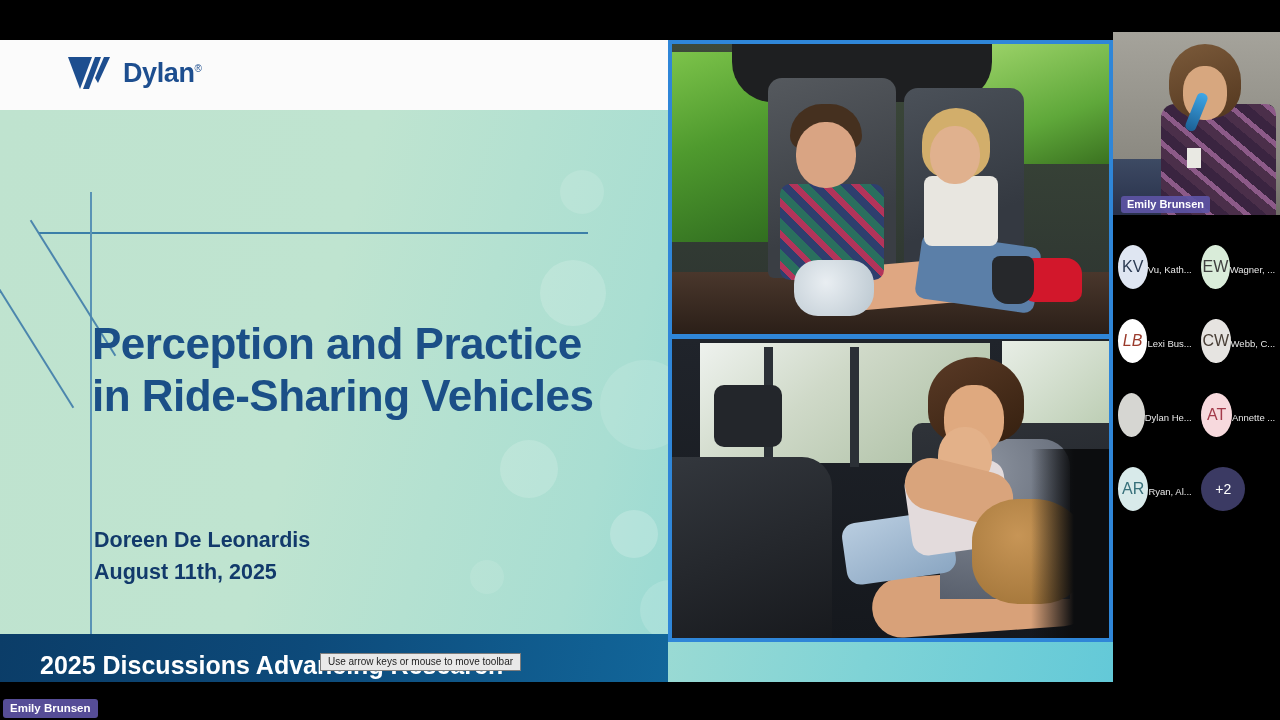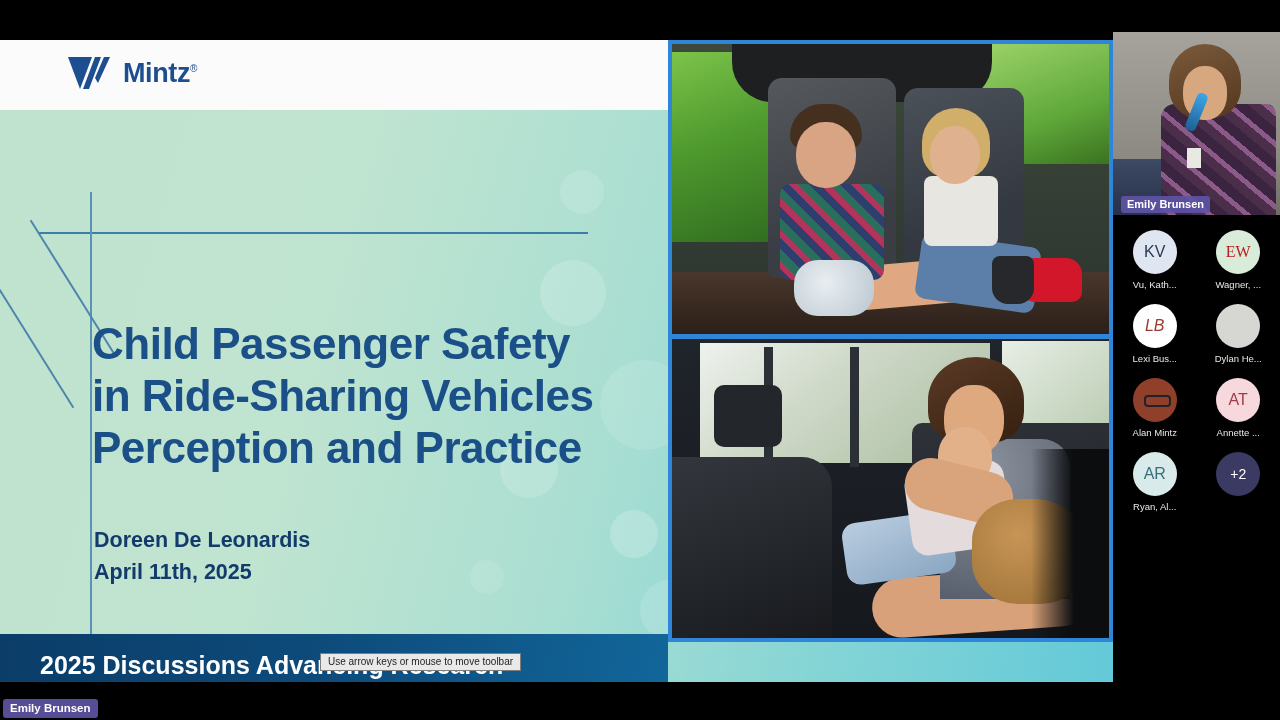--- a/index.html
+++ b/index.html
@@ -248,7 +248,7 @@
           <polygon points="27,1 33,1 21,33 15,33" fill="#1d4e8f"></polygon>
           <polygon points="36,1 42,1 30,27 27,22" fill="#1d4e8f"></polygon>
         </svg>
-        <div class="logo-text"><span>Mintz</span><span class="logo-reg">®</span></div>
+        <div class="logo-text"><span>Dylan</span><span class="logo-reg">®</span></div>
       </div>
       <div class="tagline"><span>Improving Lives Through Research</span><span class="tagline-reg">®</span></div>
     </div>

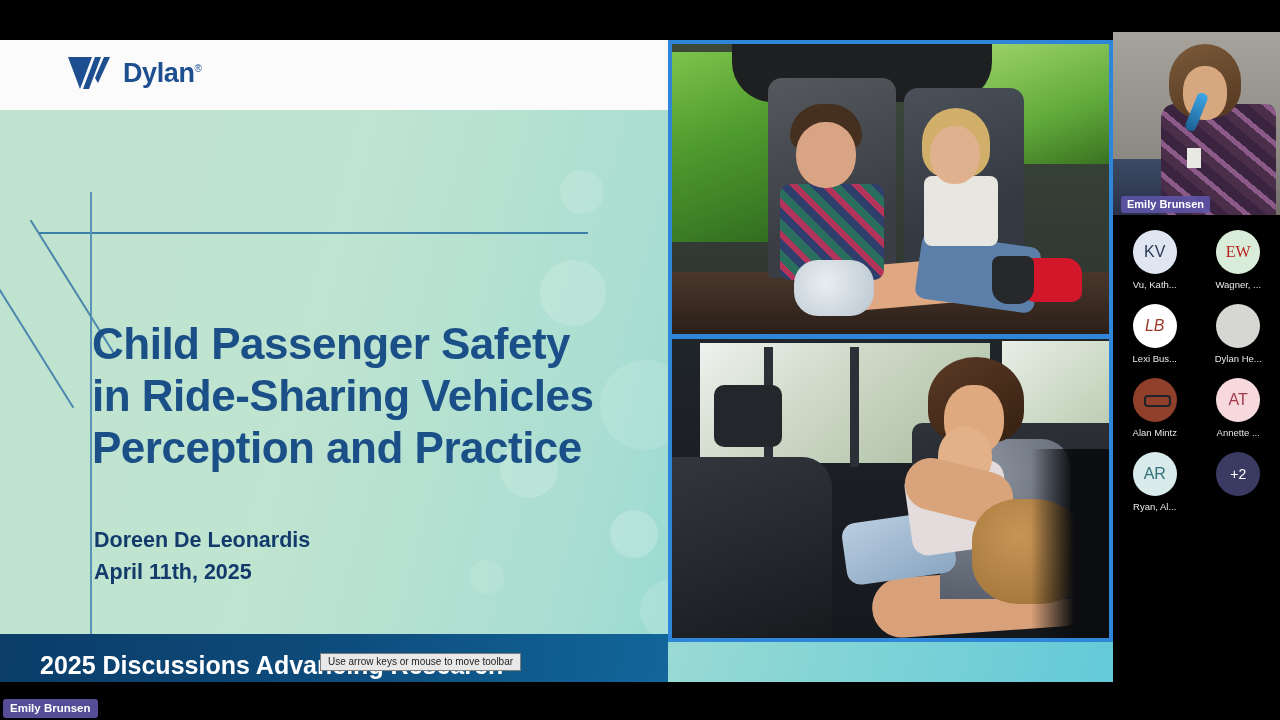--- a/index.html
+++ b/index.html
@@ -212,7 +212,7 @@
     grid-auto-rows: 74px; row-gap: 0px; padding-top: 12px;
     justify-items: center;
   }
-  .p-cell { width: 74px; display: flex; flex-direction: column; align-items: center; }
+  .p-cell { width: 74px; display: flex; flex-direction: row; align-items: center; }
   .p-av {
     width: 44px; height: 44px; border-radius: 50%;
     display: flex; align-items: center; justify-content: center;

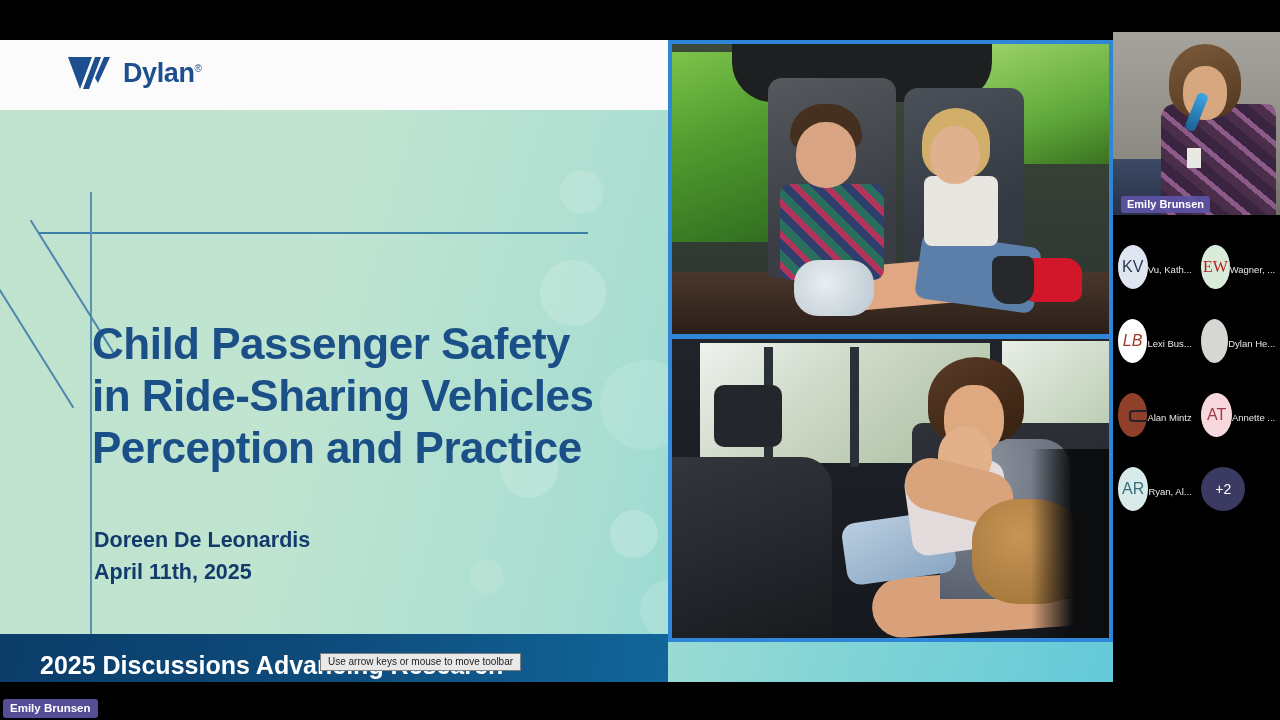--- a/index.html
+++ b/index.html
@@ -356,7 +356,7 @@
           <div class="p-name">Vu, Kath...</div>
         </div>
         <div class="p-cell">
-          <div class="p-av" style="background: rgb(217, 236, 217); color: #b91c1c; font-family: Liberation Serif, serif;">EW</div>
+          <div class="p-av" style="background: rgb(217, 236, 217); color: #404040;">EW</div>
           <div class="p-name">Wagner, ...</div>
         </div>
         <div class="p-cell">

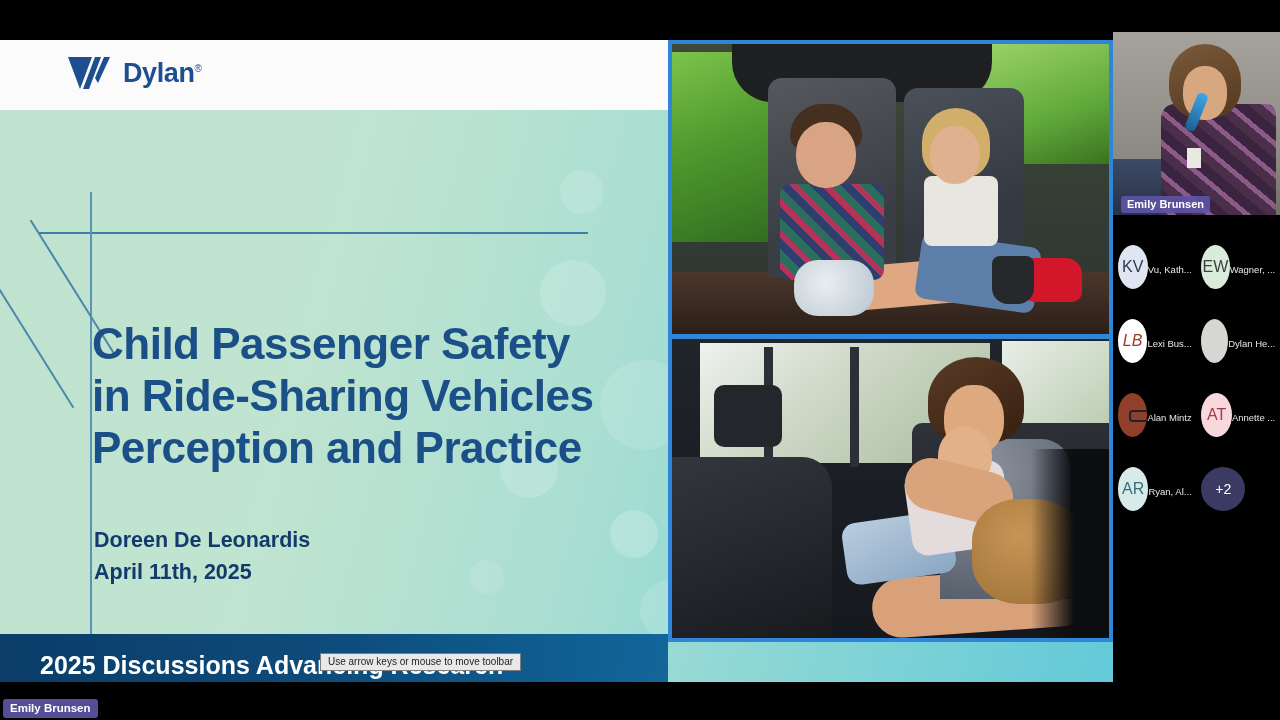--- a/index.html
+++ b/index.html
@@ -268,7 +268,6 @@
       <div class="deco-diag2"></div>
 
       <div class="slide-title">
-        <div>Child Passenger Safety</div>
         <div>in Ride-Sharing Vehicles</div>
         <div>Perception and Practice</div>
       </div>

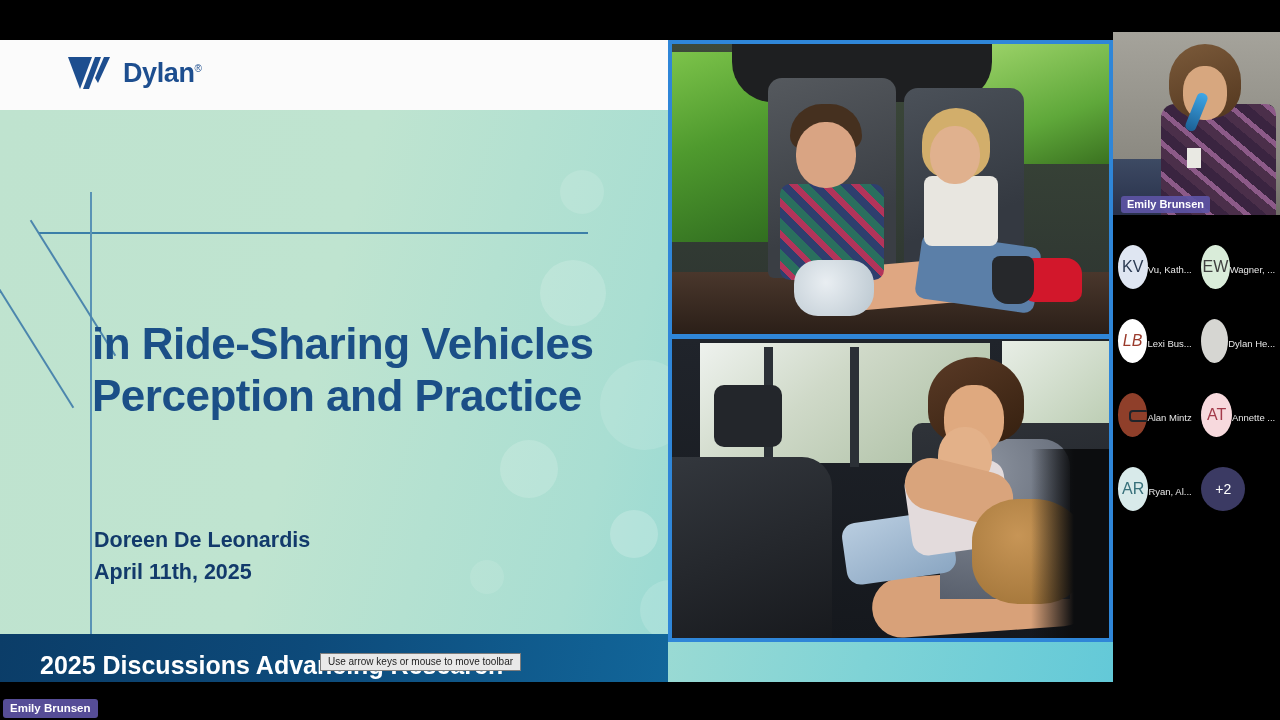--- a/index.html
+++ b/index.html
@@ -363,6 +363,10 @@
           <div class="p-name">Lexi Bus...</div>
         </div>
         <div class="p-cell">
+          <div class="p-av" style="background: rgb(230, 228, 225); color: rgb(74, 64, 56);">CW</div>
+          <div class="p-name">Webb, C...</div>
+        </div>
+        <div class="p-cell">
           <div class="p-av pa-dylan" style="background: rgb(214, 214, 210); color: rgb(51, 51, 51);">
             <span class="pa"></span>
           </div>

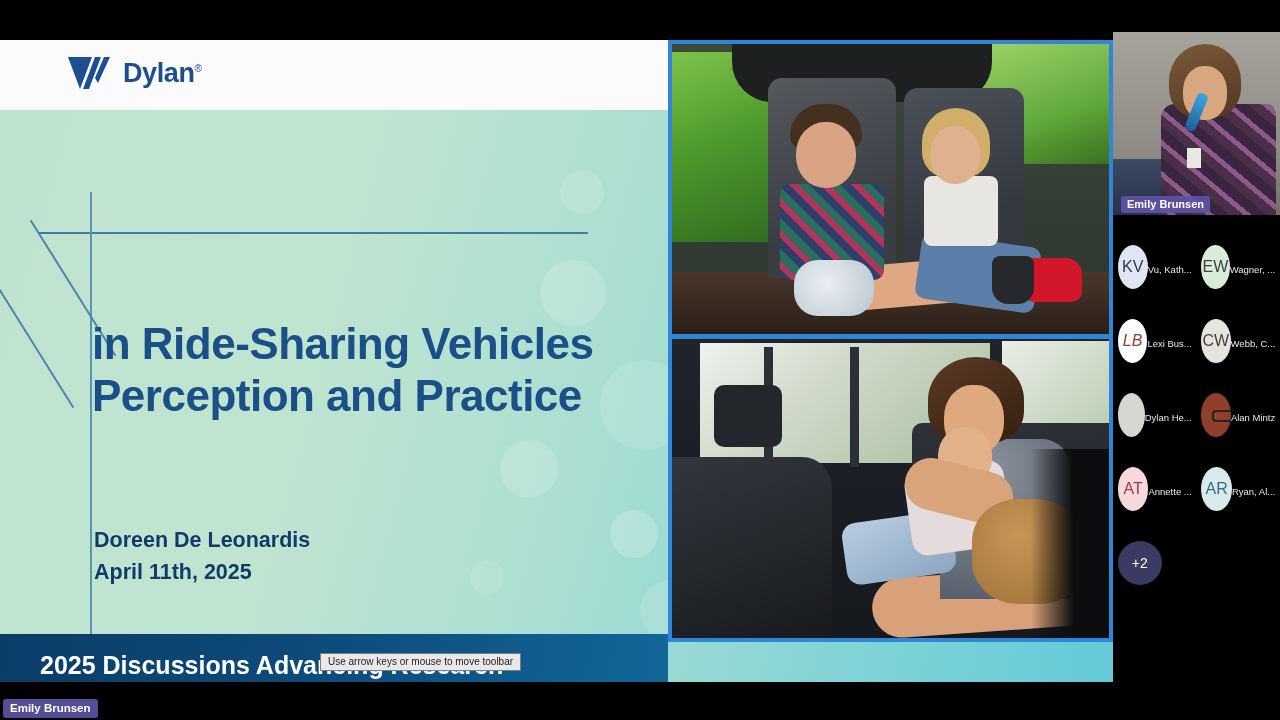--- a/index.html
+++ b/index.html
@@ -268,8 +268,8 @@
       <div class="deco-diag2"></div>
 
       <div class="slide-title">
+        <div>Perception and Practice</div>
         <div>in Ride-Sharing Vehicles</div>
-        <div>Perception and Practice</div>
       </div>
 
       <div class="slide-presenter">

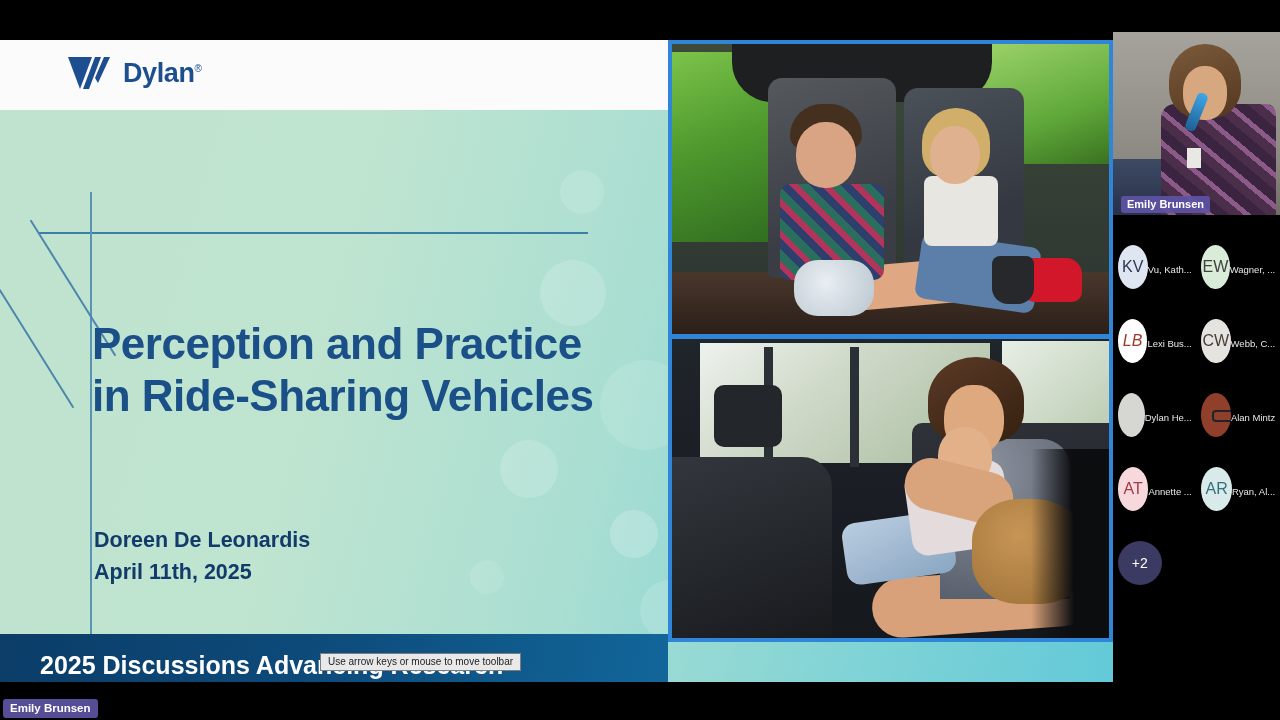--- a/index.html
+++ b/index.html
@@ -373,12 +373,6 @@
           <div class="p-name">Dylan He...</div>
         </div>
         <div class="p-cell">
-          <div class="p-av pa-alan" style="background: rgb(143, 63, 42); color: rgb(255, 255, 255);">
-            <span class="pa"></span>
-          </div>
-          <div class="p-name">Alan Mintz</div>
-        </div>
-        <div class="p-cell">
           <div class="p-av" style="background: rgb(247, 217, 221); color: rgb(163, 58, 74);">AT</div>
           <div class="p-name">Annette ...</div>
         </div>

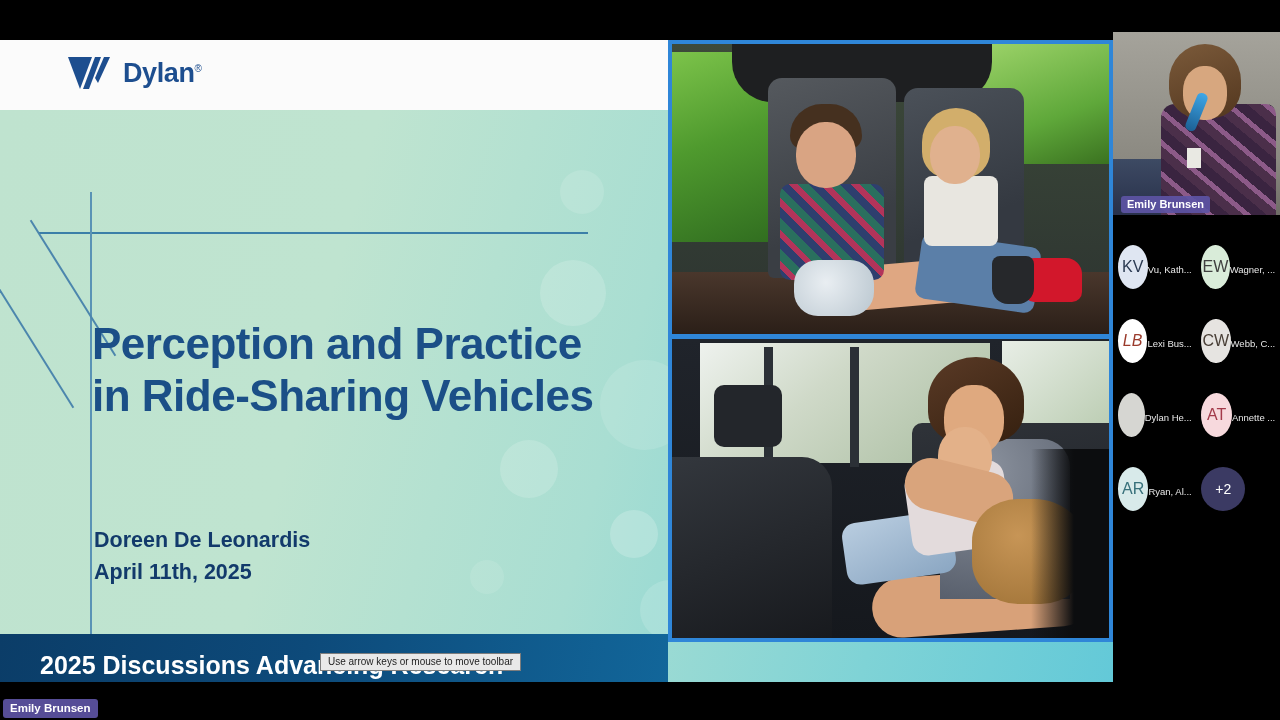--- a/index.html
+++ b/index.html
@@ -274,7 +274,7 @@
 
       <div class="slide-presenter">
         <div>Doreen De Leonardis</div>
-        <div>April 11th, 2025</div>
+        <div>August 11th, 2025</div>
       </div>
 
       <div class="slide-banner">

